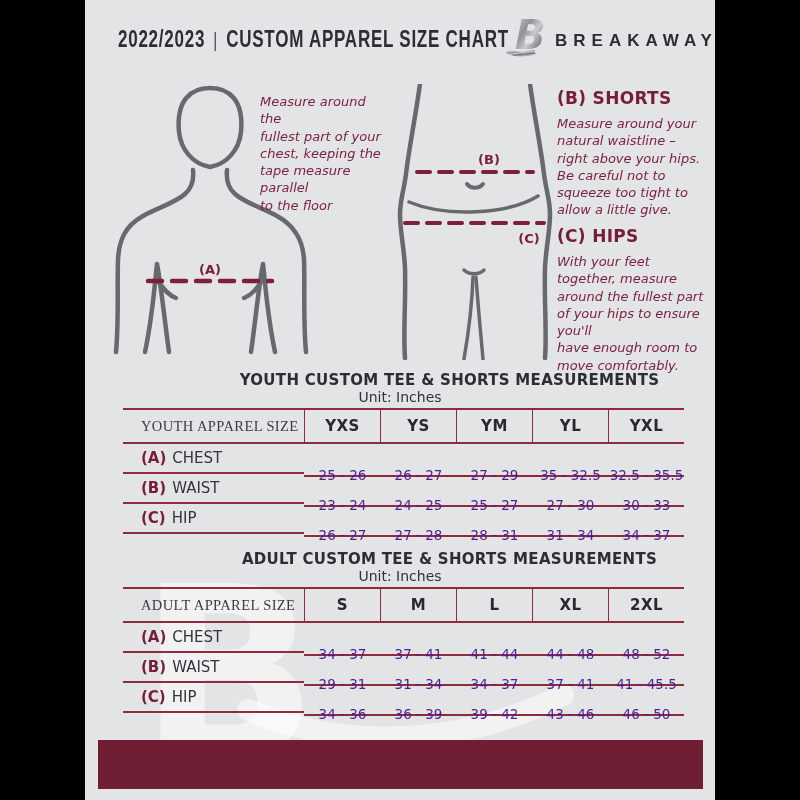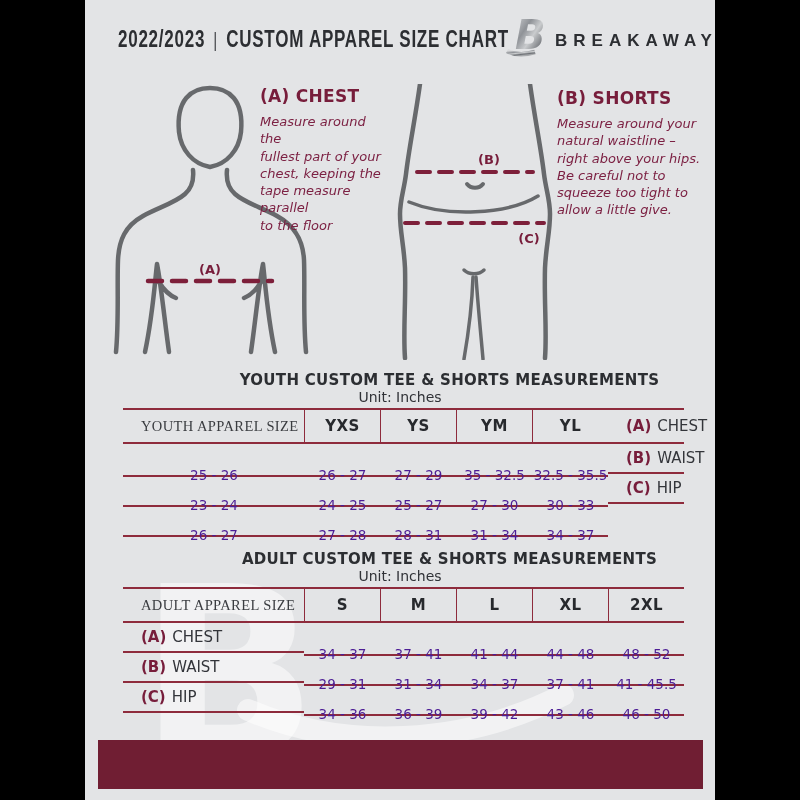--- a/index.html
+++ b/index.html
@@ -105,7 +105,6 @@
     </svg>
 
     <div class="guide-block" style="left:175px;top:86px;width:128px">
-      <div class="guide-h">(A) CHEST</div>
       <div class="guide-p">Measure around the
 fullest part of your
 chest, keeping the

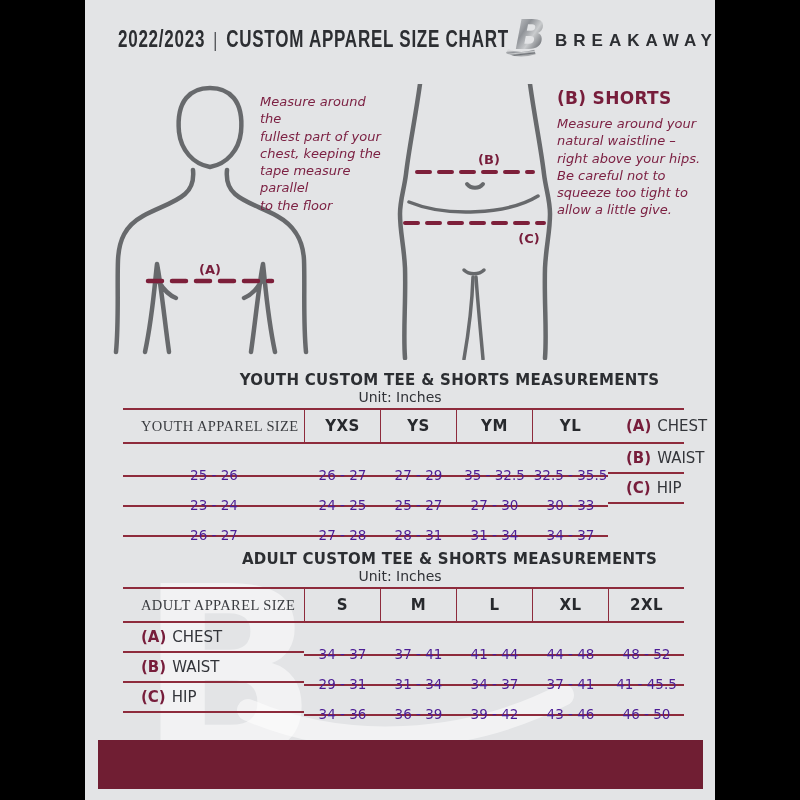--- a/index.html
+++ b/index.html
@@ -138,6 +138,16 @@
 allow a little give.</div>
     </div>
 
+    <div class="guide-block" style="left:472px;top:226px;width:155px">
+      <div class="guide-h">(C) HIPS</div>
+      <div class="guide-p">With your feet
+together, measure
+around the fullest part
+of your hips to ensure
+you'll
+have enough room to
+move comfortably.</div>
+    </div>
 
     <div class="sec-title" style="top:371px">YOUTH CUSTOM TEE &amp; SHORTS MEASUREMENTS</div>
     <div class="sec-unit" style="top:389px">Unit: Inches</div>

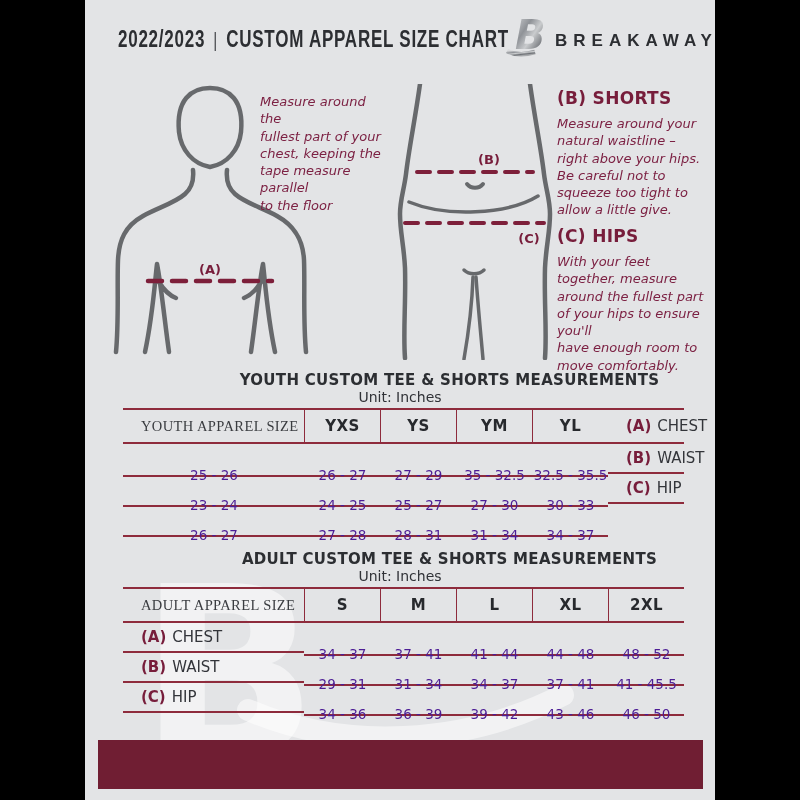--- a/index.html
+++ b/index.html
@@ -157,6 +157,7 @@
       <div class="cell size">YS</div>
       <div class="cell size">YM</div>
       <div class="cell size">YL</div>
+      <div class="cell size">YXL</div>
 
       <div class="cell rlabel">
         <span class="pfx">(A)</span>

